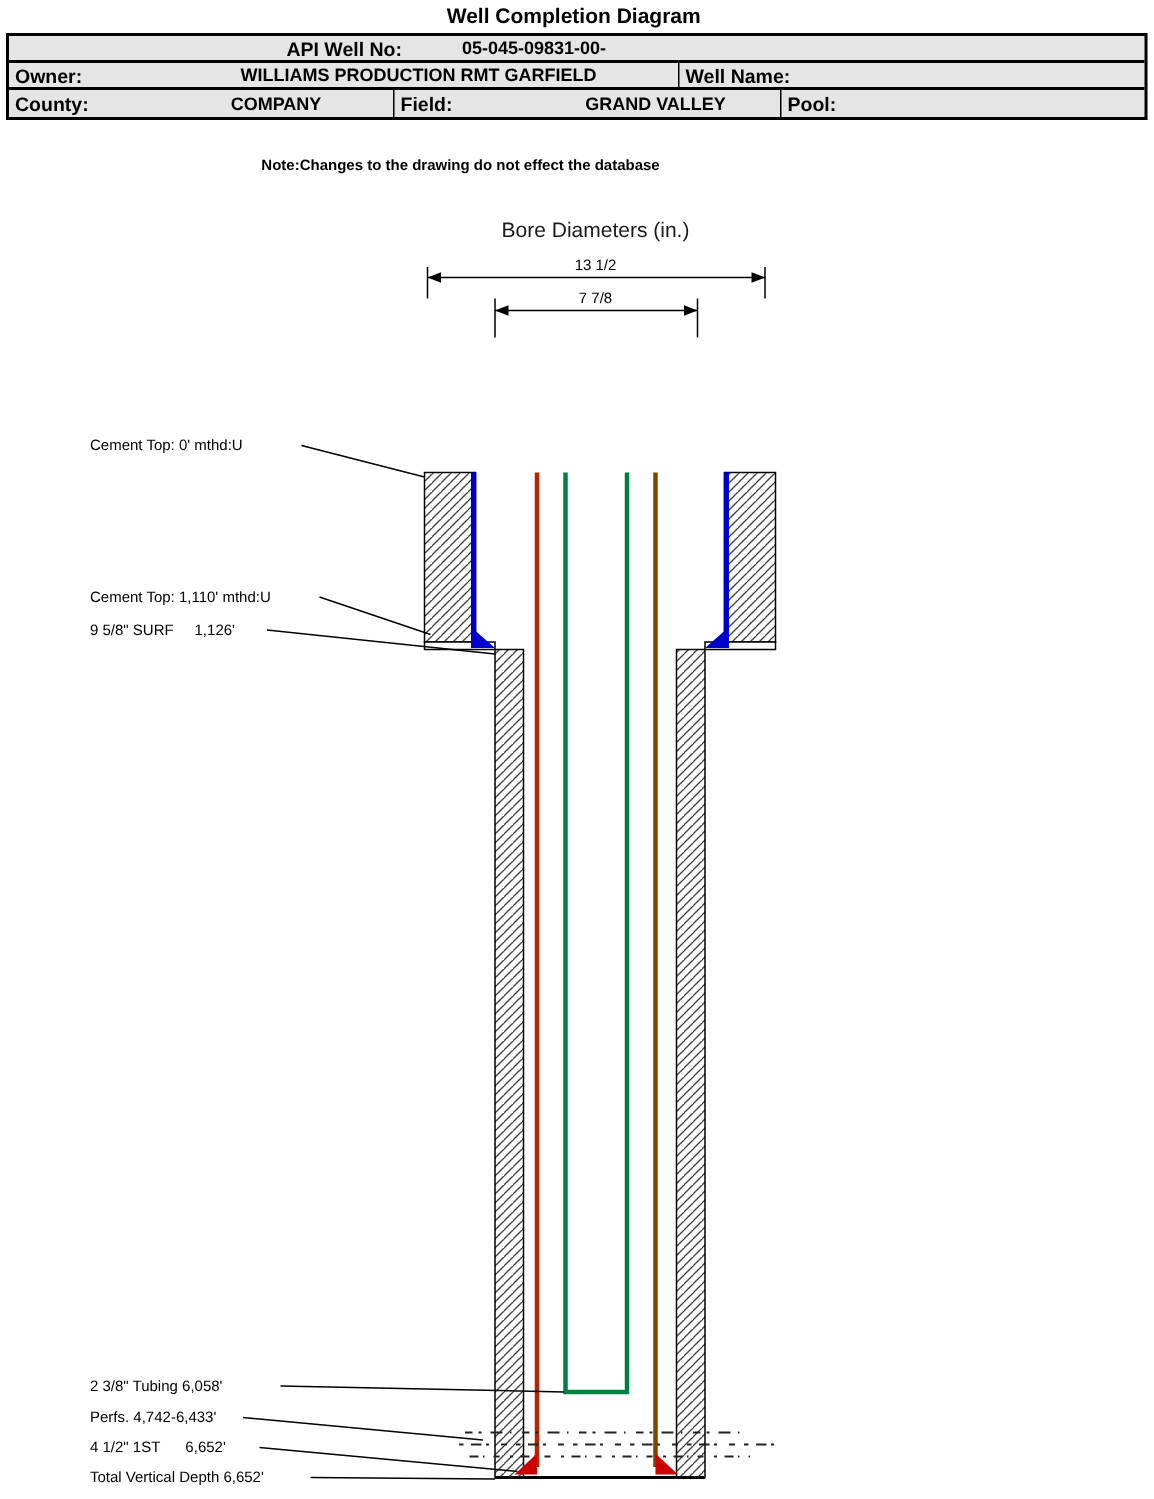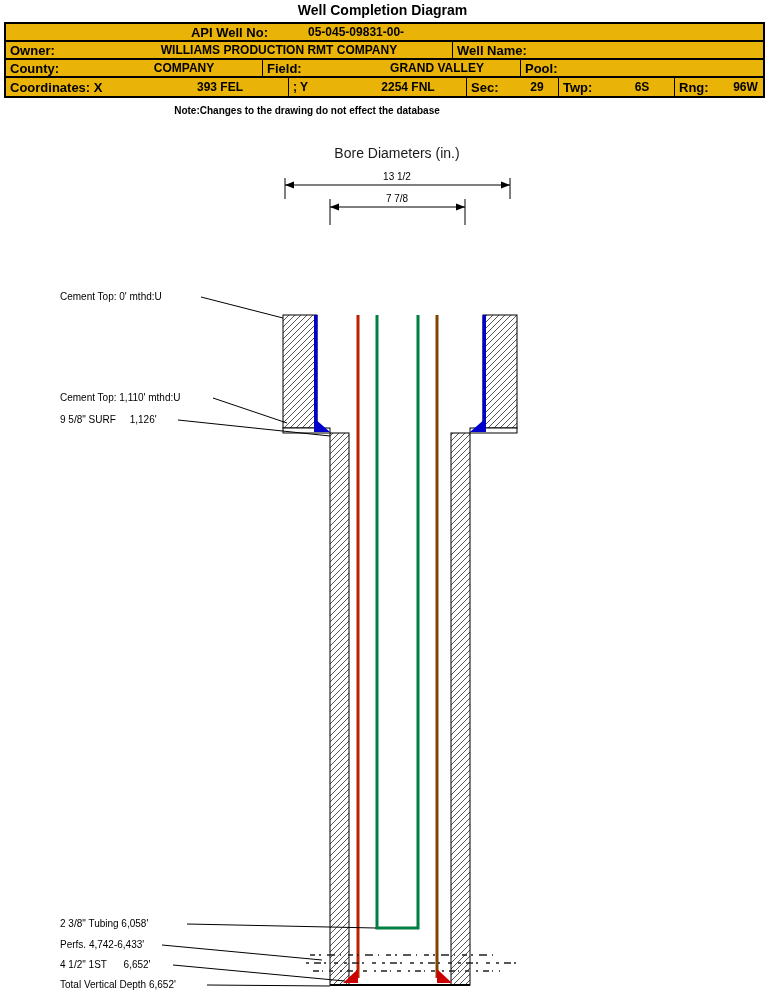--- a/index.html
+++ b/index.html
@@ -15,7 +15,7 @@
   }
   .hdr-table {
     position: absolute; top: 22px; left: 4px; width: 761px;
-    border: 2px solid #000; background: #eab308;
+    border: 2px solid #000; background: #e5e5e5;
   }
   .hdr-row { display: flex; height: 18px; align-items: stretch; border-bottom: 2px solid #000; }
   .hdr-row:last-child { border-bottom: none; }

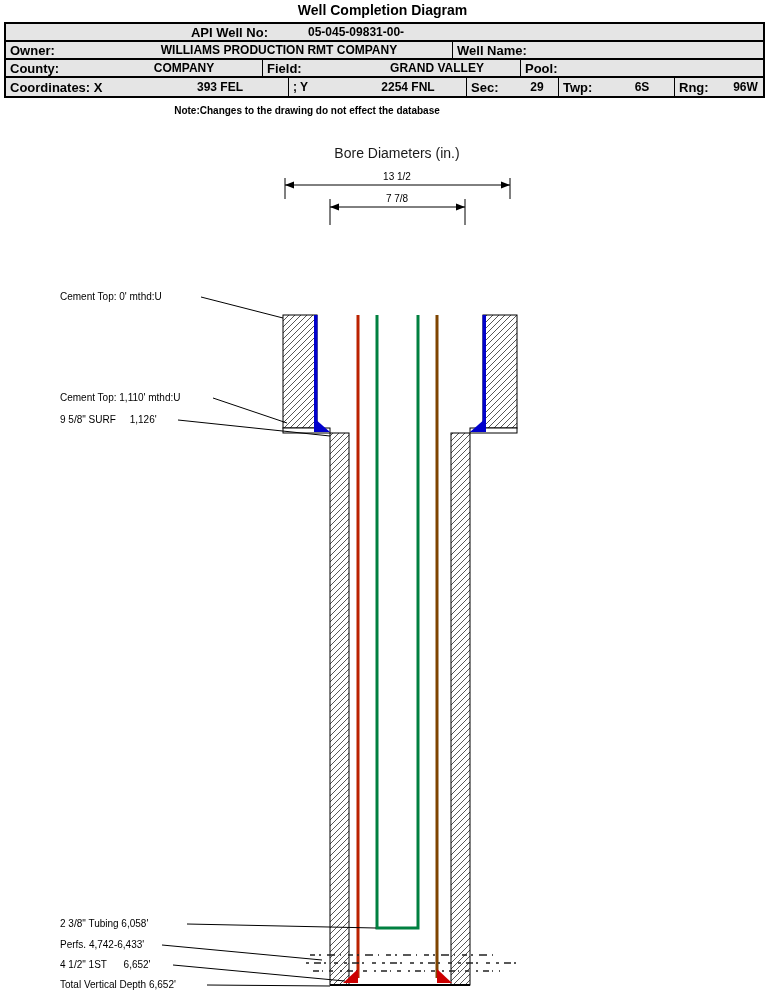--- a/index.html
+++ b/index.html
@@ -51,7 +51,7 @@
 
   <div class="hdr-row">
     <div class="cell lbl" style="flex:0 0 100px">Owner:</div>
-    <div class="cell val" style="flex:0 0 346px">WILLIAMS PRODUCTION RMT COMPANY</div>
+    <div class="cell val" style="flex:0 0 346px">WILLIAMS PRODUCTION RMT GARFIELD</div>
     <div class="cell lbl vline" style="flex:0 0 112px">Well Name:</div>
   </div>
 

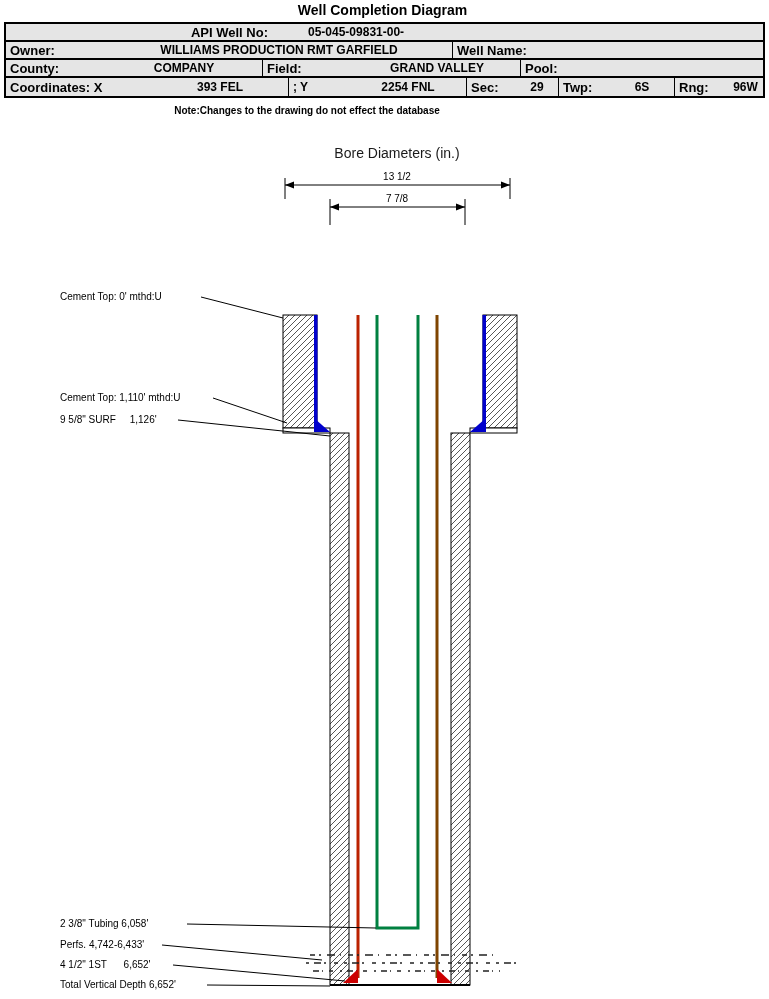--- a/index.html
+++ b/index.html
@@ -64,18 +64,6 @@
     <div class="cell val" style="flex:1"></div>
   </div>
 
-  <div class="hdr-row">
-    <div class="cell lbl" style="flex:0 0 146px">Coordinates: X</div>
-    <div class="cell val" style="flex:0 0 136px">393 FEL</div>
-    <div class="cell val left vline" style="flex:0 0 62px; padding-left:4px">; Y</div>
-    <div class="cell val" style="flex:0 0 116px">2254 FNL</div>
-    <div class="cell lbl vline" style="flex:0 0 50px">Sec:</div>
-    <div class="cell val" style="flex:0 0 42px">29</div>
-    <div class="cell lbl vline" style="flex:0 0 52px">Twp:</div>
-    <div class="cell val" style="flex:0 0 64px">6S</div>
-    <div class="cell lbl vline" style="flex:0 0 54px">Rng:</div>
-    <div class="cell val" style="flex:1">96W</div>
-  </div>
 </div>
 
 <div class="note">Note:Changes to the drawing do not effect the database</div>

